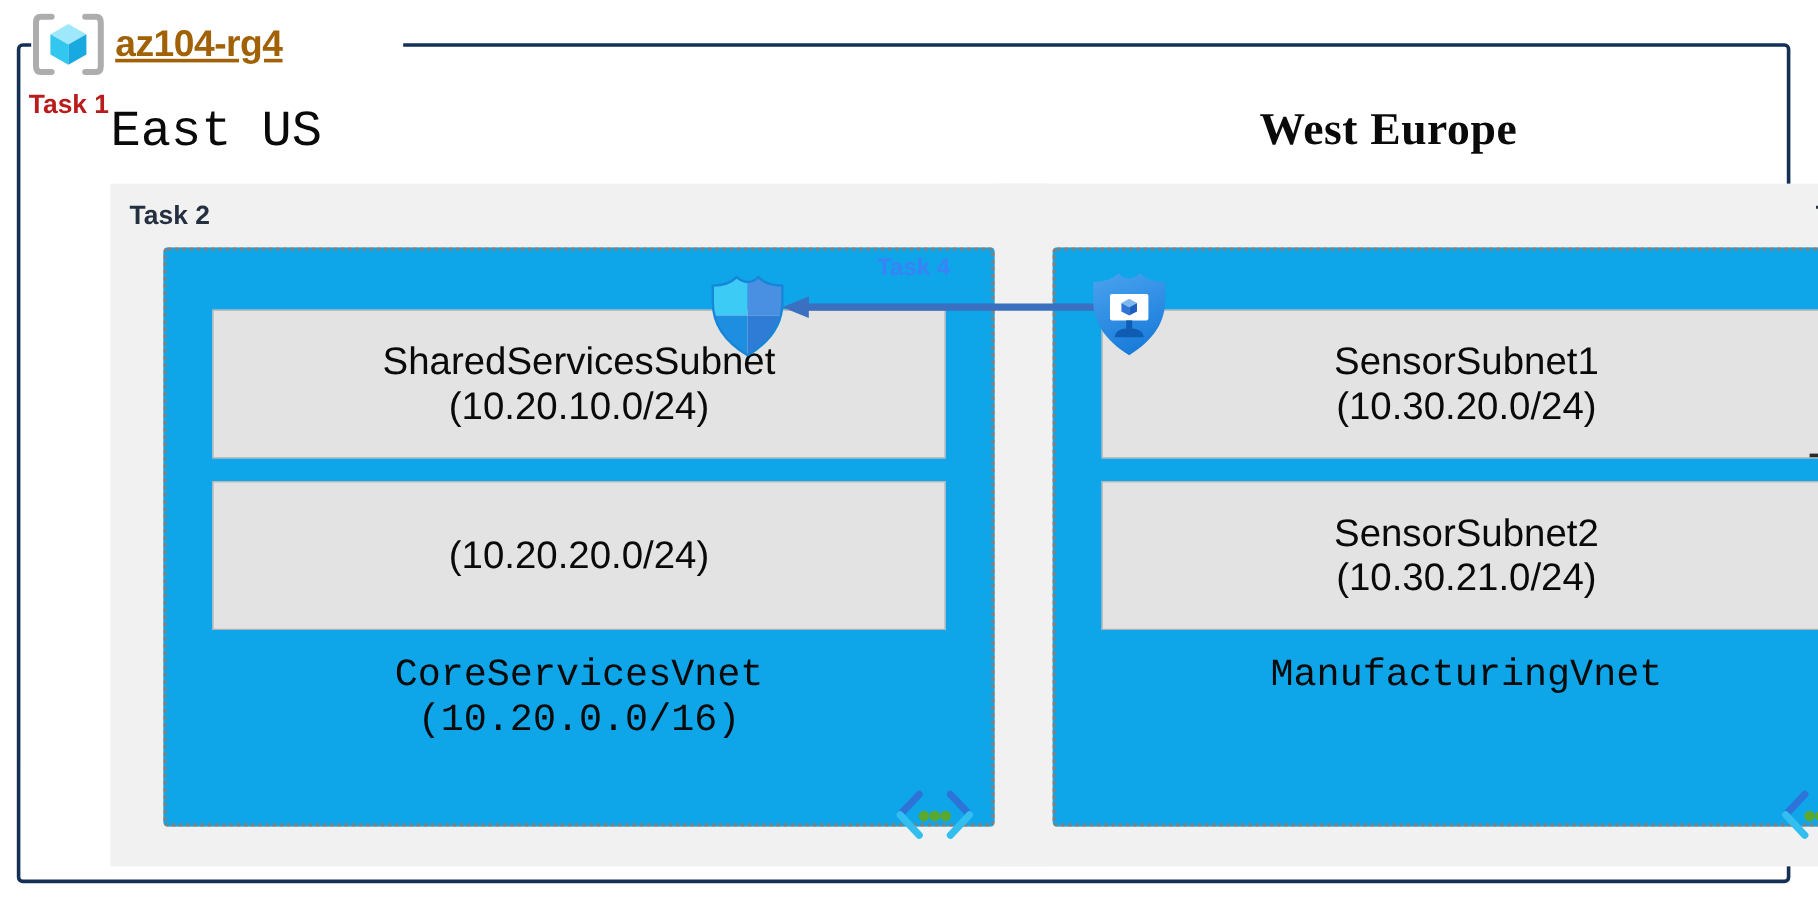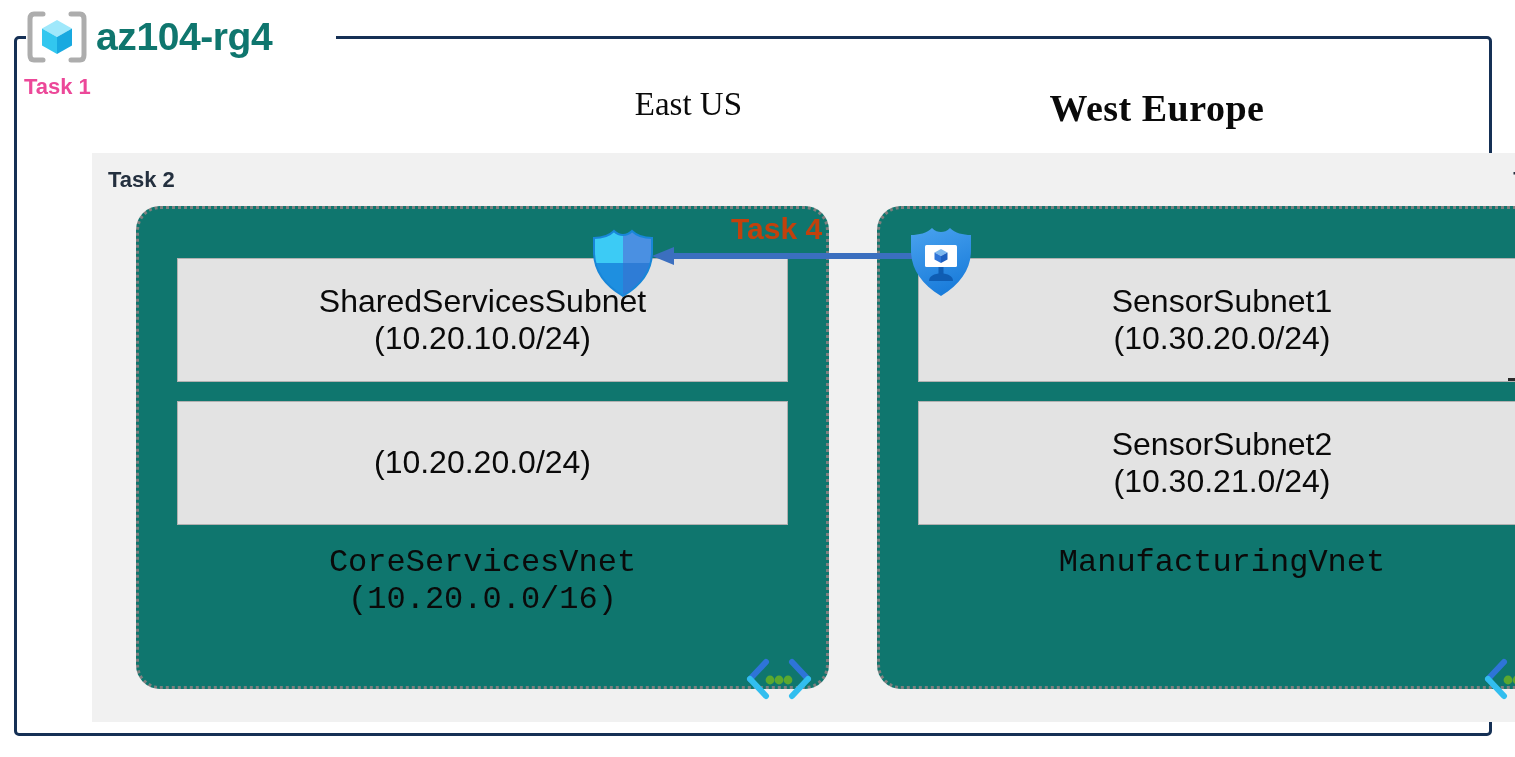--- a/index.html
+++ b/index.html
@@ -51,11 +51,12 @@
     height: 54px;
   }
   .rg-title-text {
-    font-size: 39px;
-    font-weight: bold;
-    color: #0f766e;
+    font-size: 31px;
+    font-weight: bold;
+    color: #a16207;
     letter-spacing: -0.4px;
     white-space: nowrap;
+    text-decoration: underline;
   }
 
   

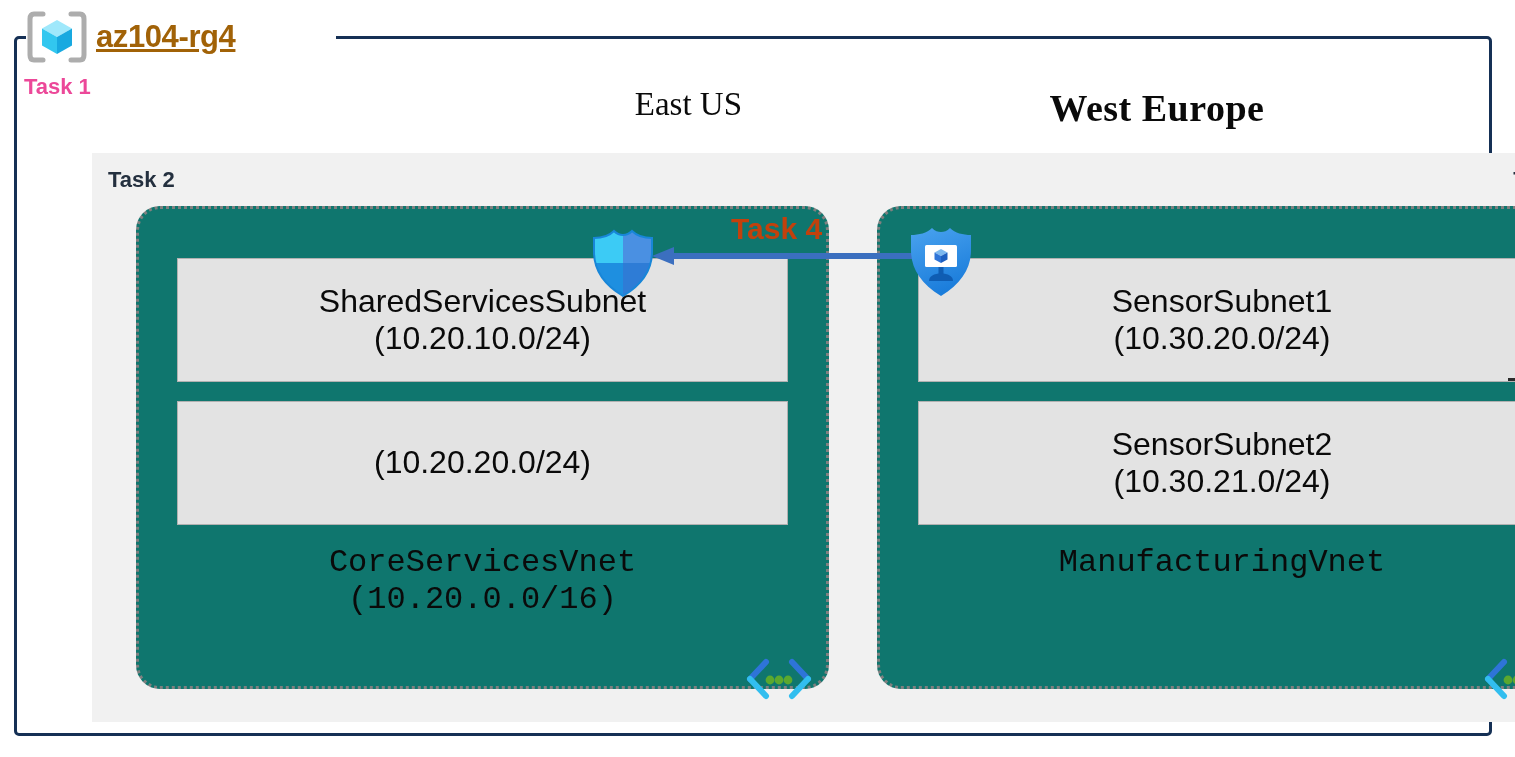--- a/index.html
+++ b/index.html
@@ -73,7 +73,7 @@
     top: 74px;
     font-size: 22px;
     font-weight: bold;
-    color: #ec4899;
+    color: #b91c1c;
     white-space: nowrap;
   }
 

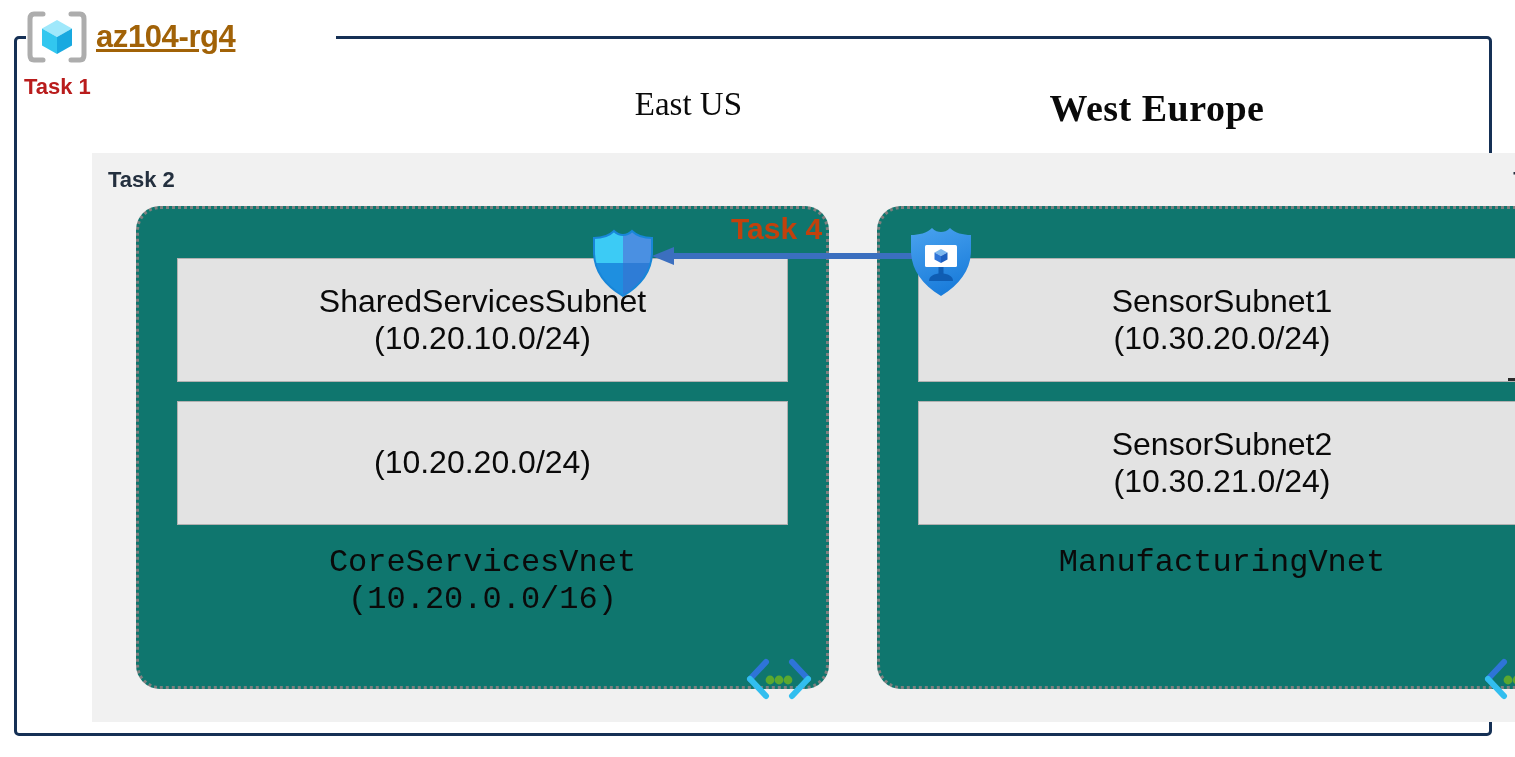--- a/index.html
+++ b/index.html
@@ -88,9 +88,9 @@
     left: 92px;
     top: 86px;
     width: 650px;
-    text-align: right;
-    font-size: 33px;
-    font-family: Liberation Serif, serif;
+    text-align: left;
+    font-size: 42px;
+    font-family: Liberation Mono, monospace;
   }
   .region-title.west {
     left: 832px;

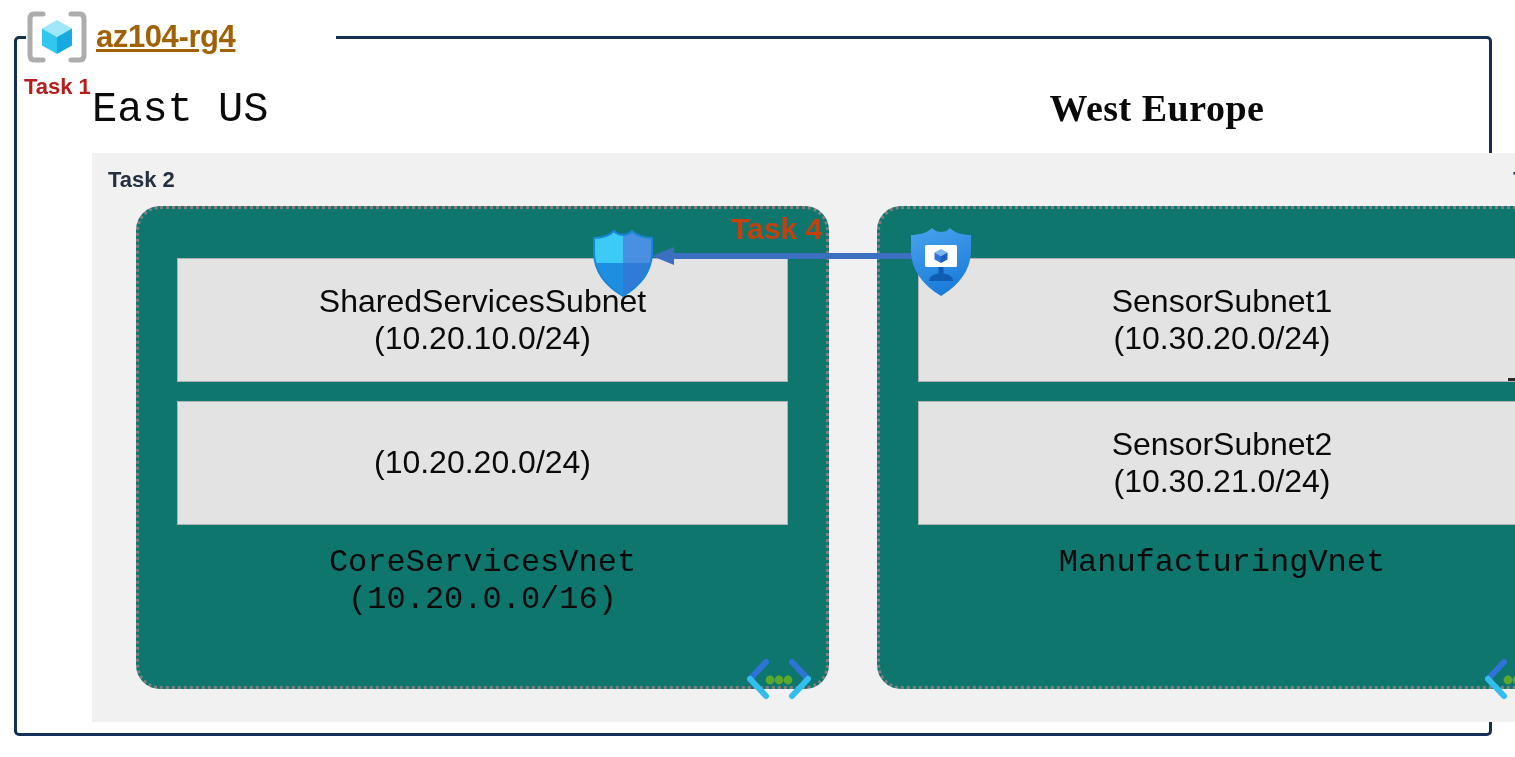--- a/index.html
+++ b/index.html
@@ -221,9 +221,9 @@
     position: absolute;
     left: 731px;
     top: 212px;
-    font-size: 30px;
-    font-weight: bold;
-    color: #c2410c;
+    font-size: 20px;
+    font-weight: bold;
+    color: #3b82f6;
     white-space: nowrap;
     z-index: 5;
   }

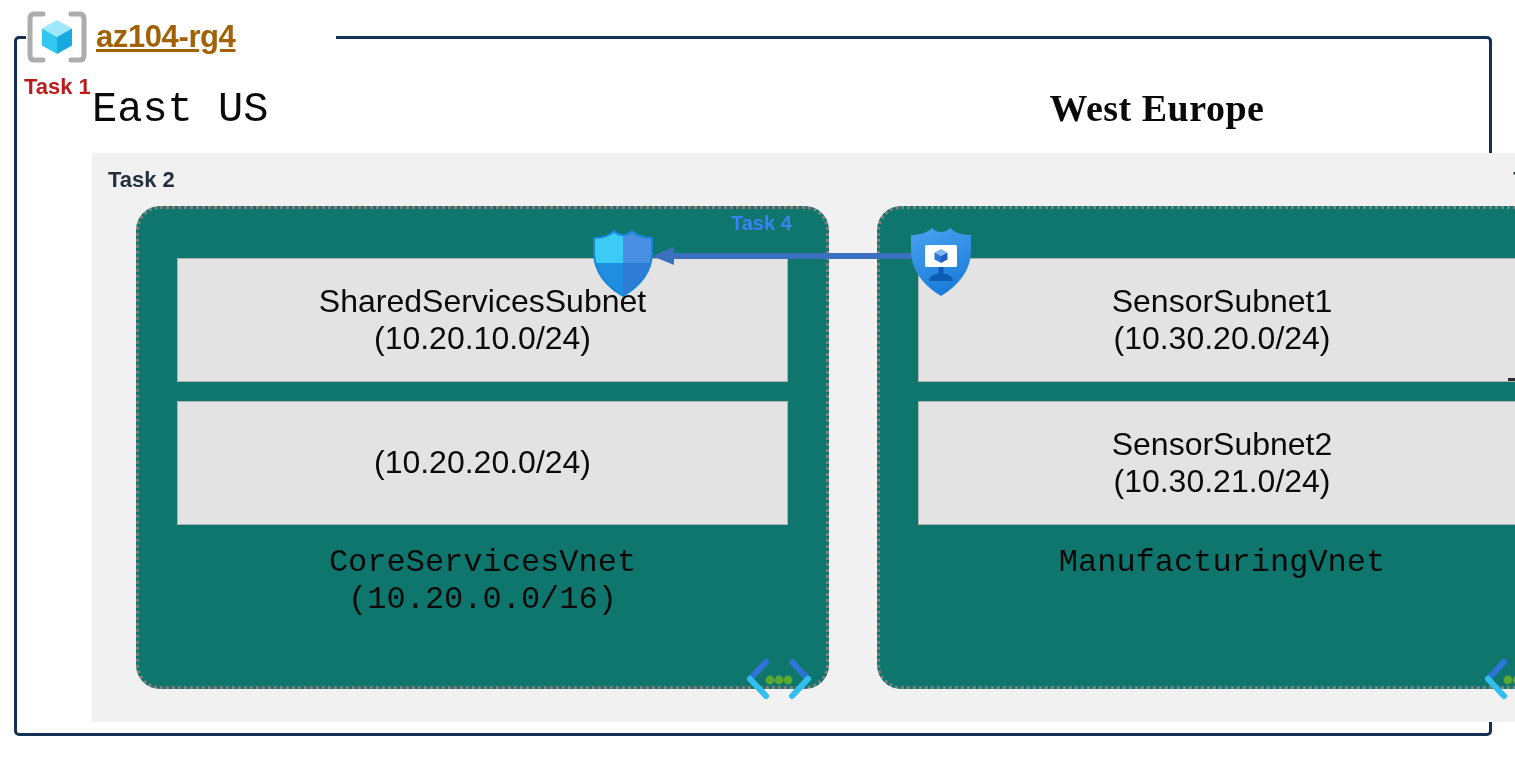--- a/index.html
+++ b/index.html
@@ -132,8 +132,8 @@
     right: 45px;
     bottom: 33px;
     border: 3px dotted #808080;
-    border-radius: 24px;
-    background: #0f766e;
+    border-radius: 4px;
+    background: #0ea5e9;
     box-sizing: border-box;
   }
   .region-panel.west .vnet { left: 45px; right: 47px; }

